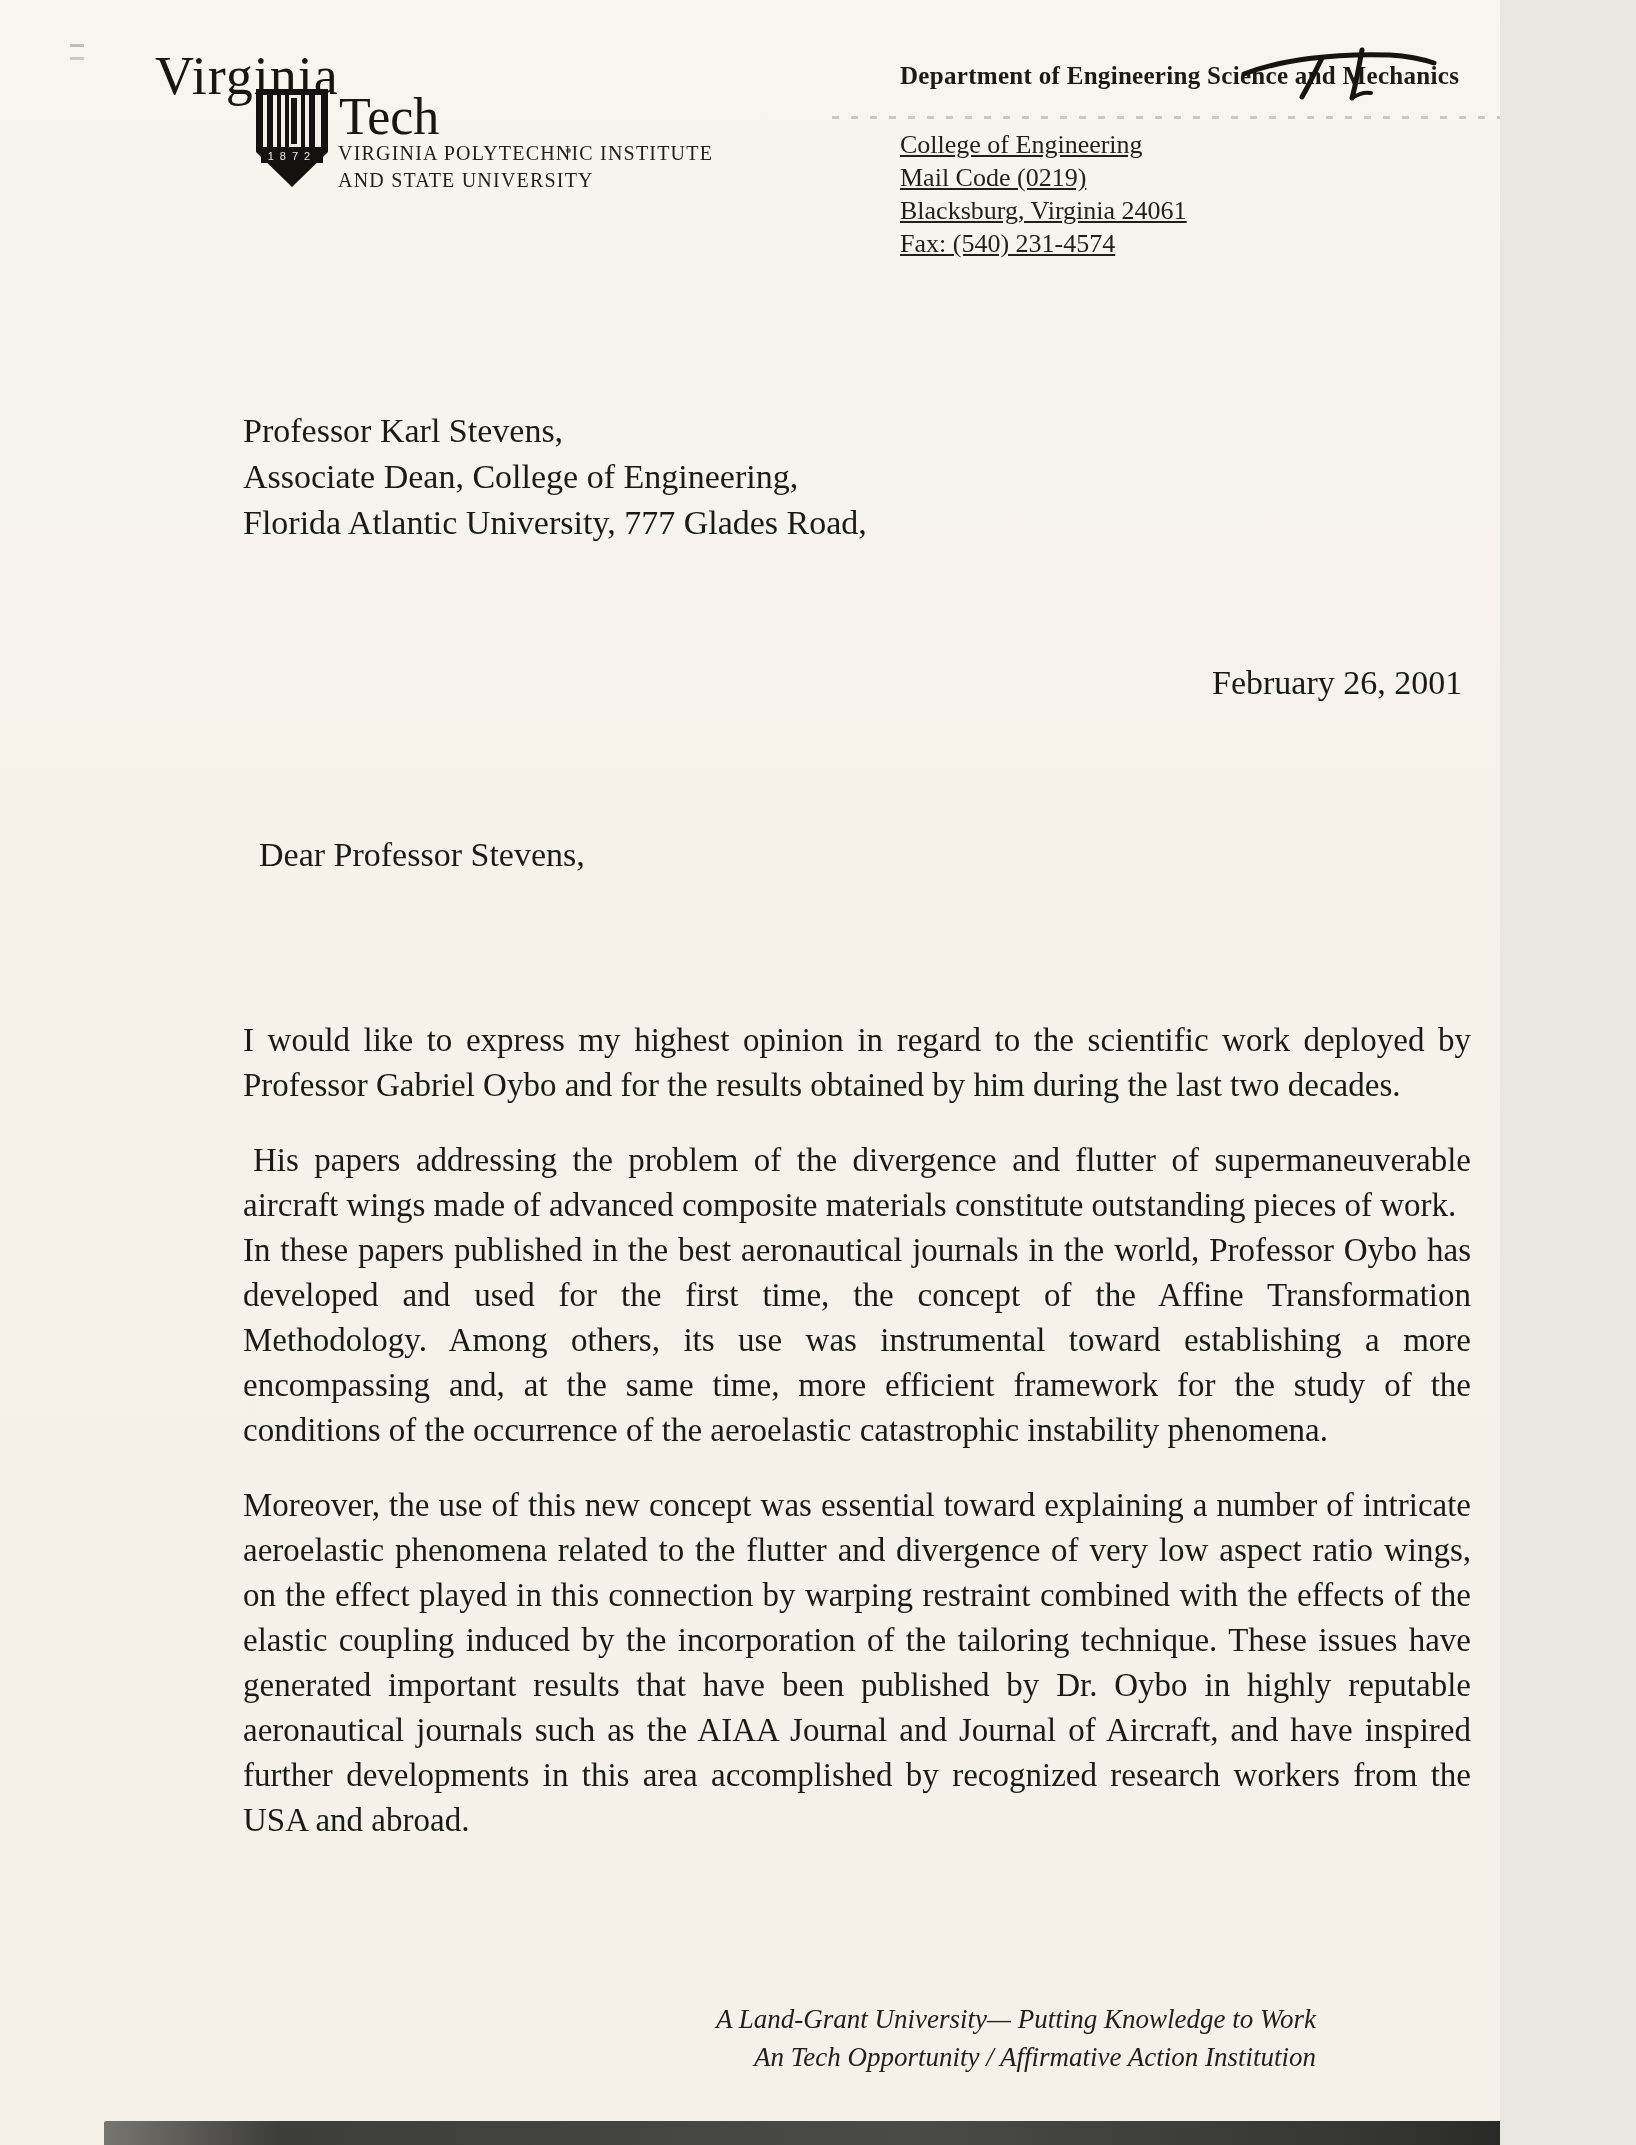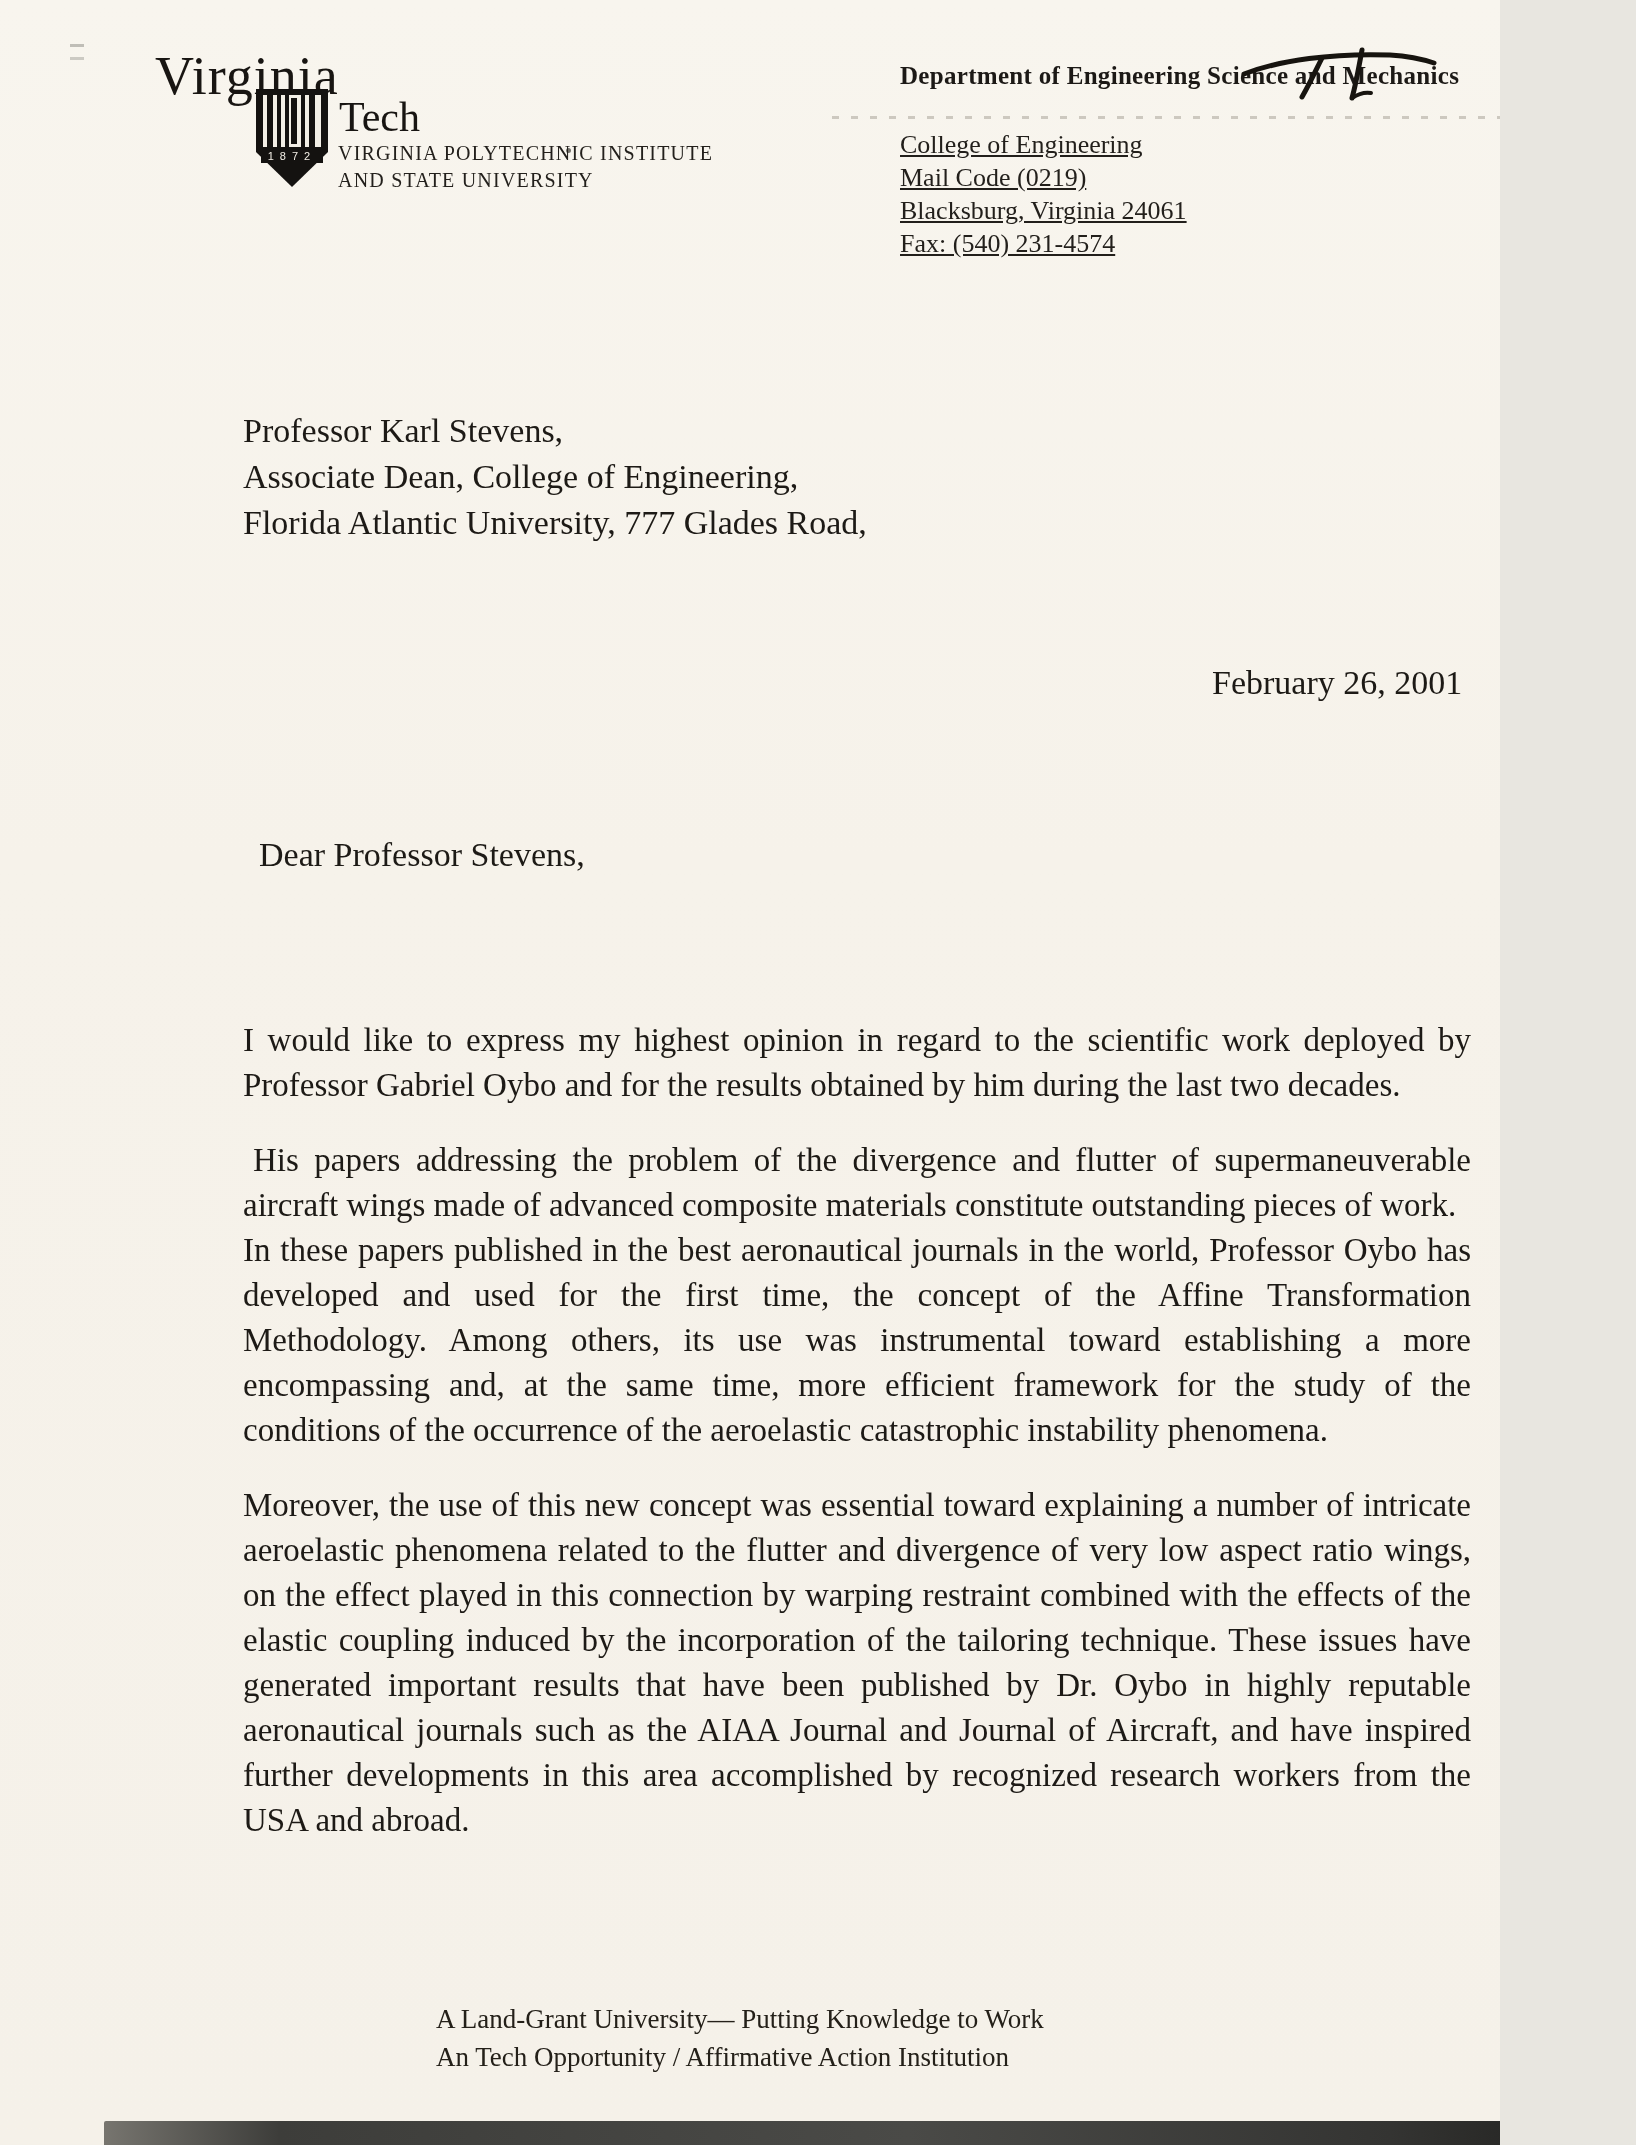--- a/index.html
+++ b/index.html
@@ -19,7 +19,7 @@
   .brand-row{position:absolute;left:255px;top:88px;display:flex;align-items:flex-start;}
   .shield{width:74px;height:100px;display:block;}
   .brand-tech{
-    font-size:42px;line-height:58px;color:#181512;margin-left:10px;text-align:center;
+    font-size:52px;line-height:58px;color:#181512;margin-left:10px;text-align:center;
   }
   .brand-sub{
     position:absolute;left:338px;top:140px;

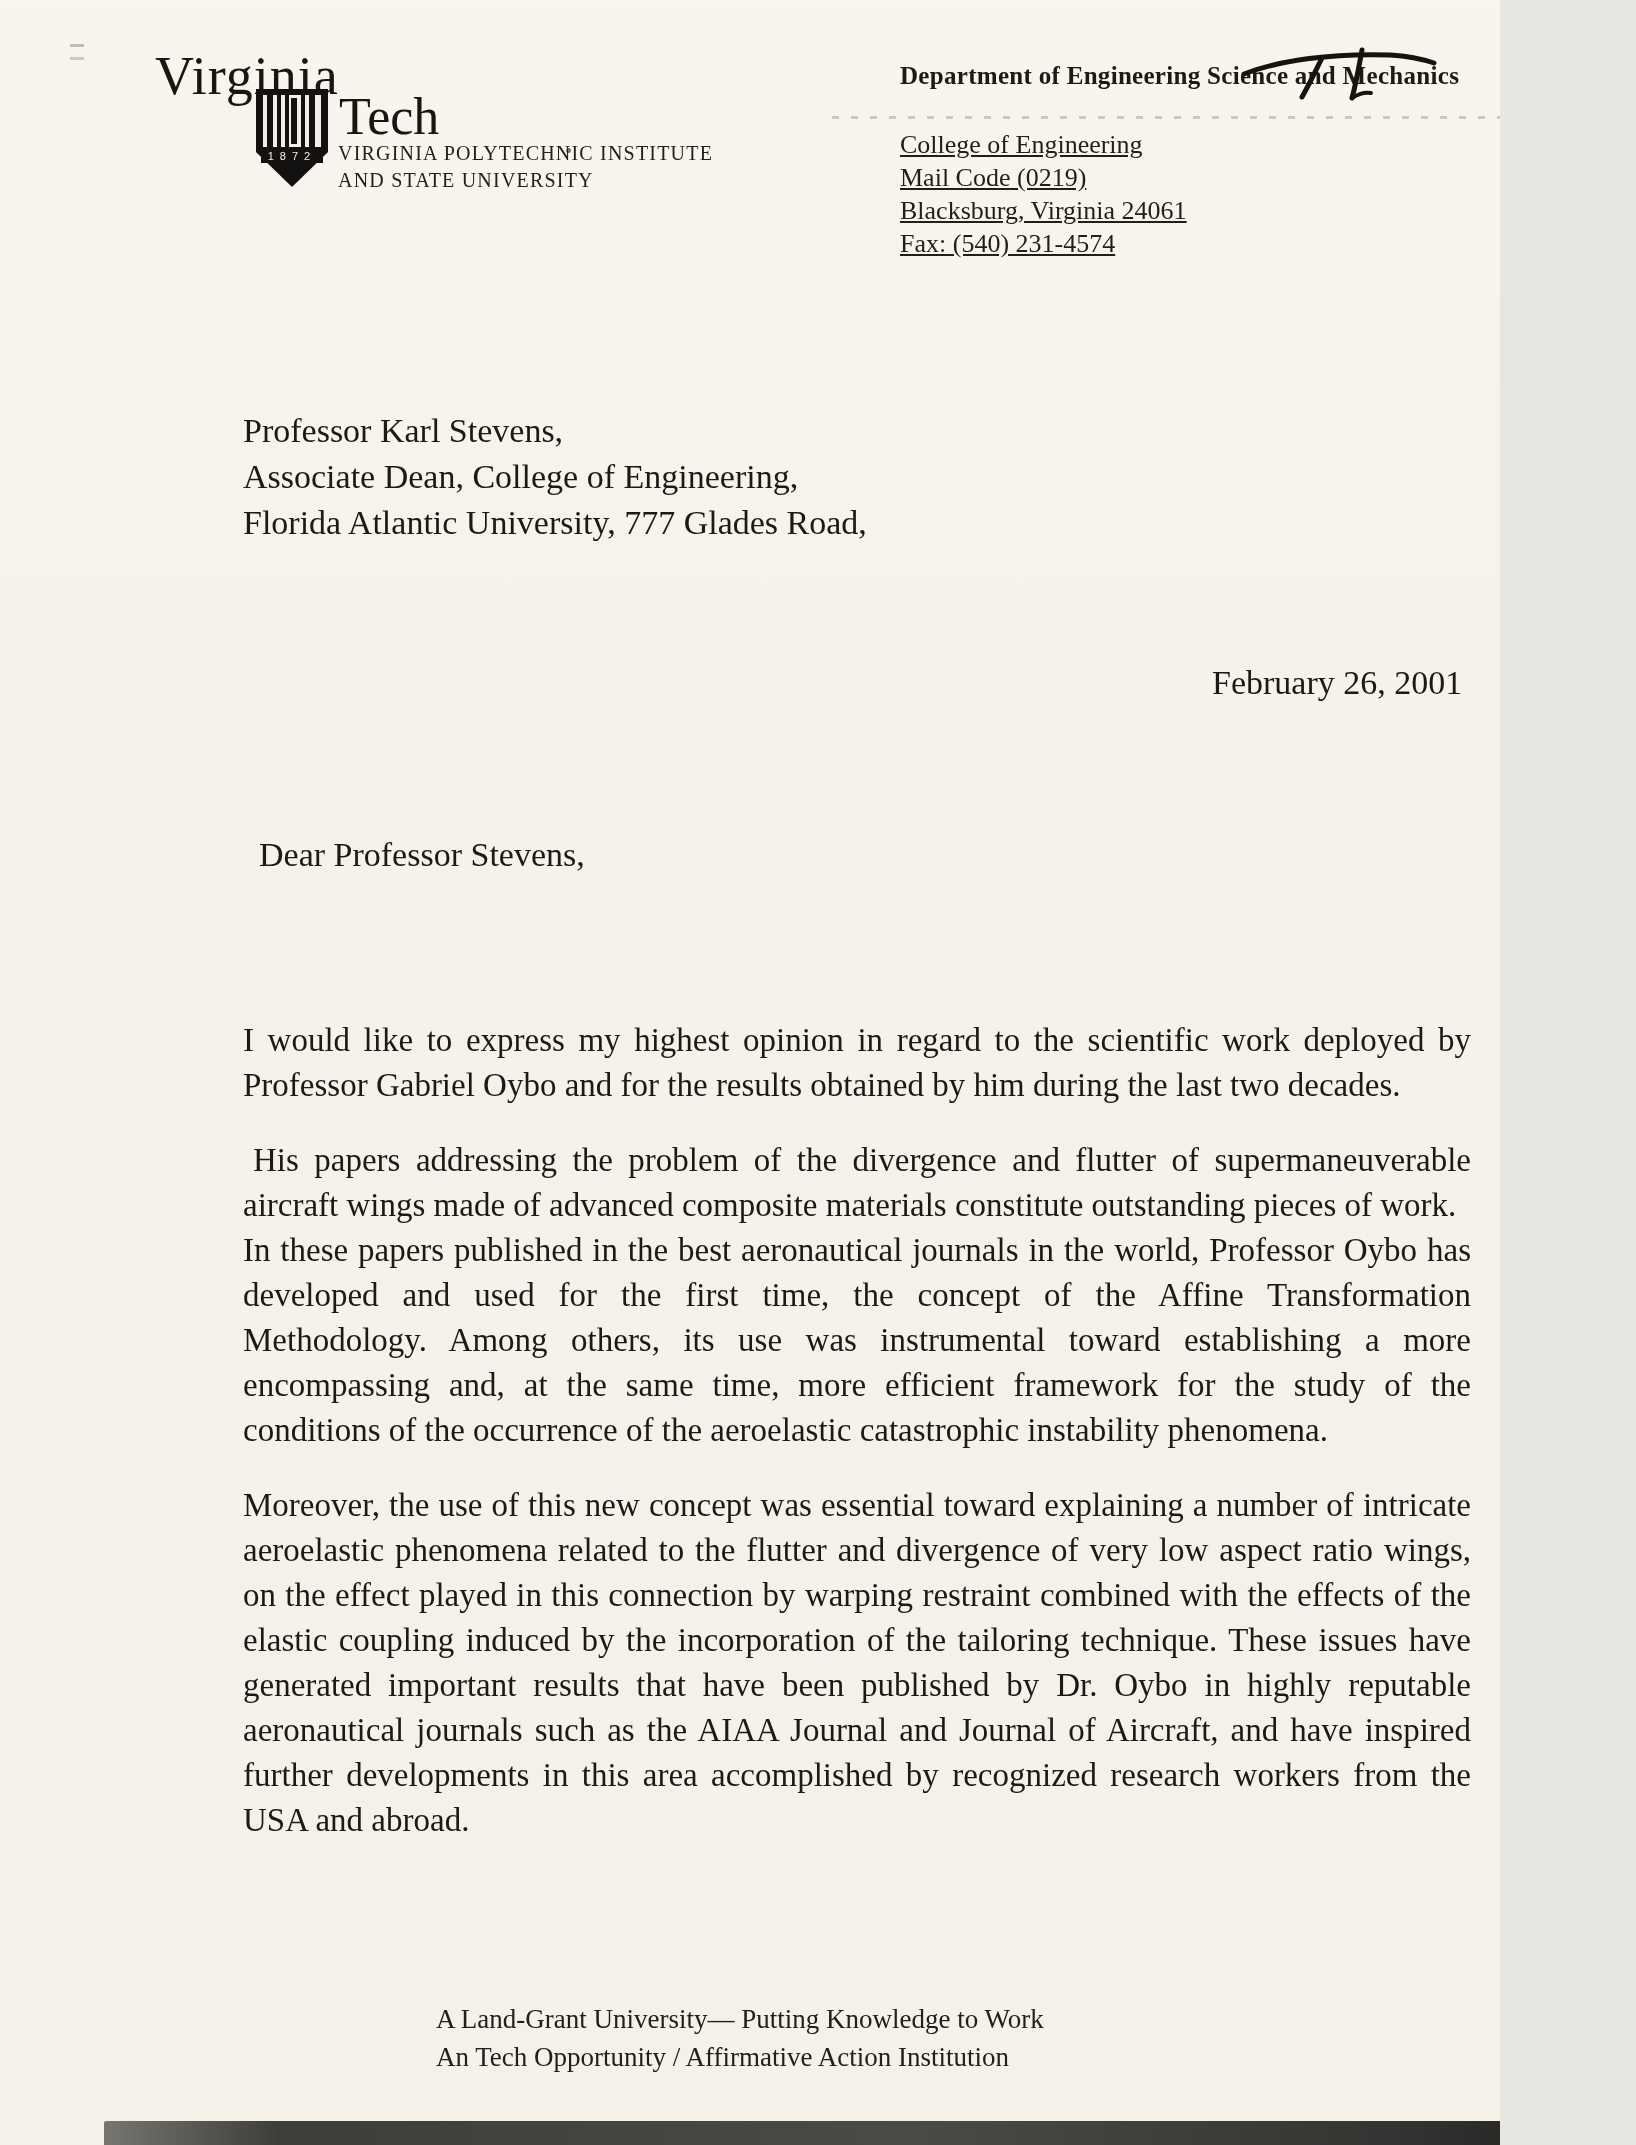--- a/index.html
+++ b/index.html
@@ -73,7 +73,7 @@
   
   .footer{
     position:absolute;left:436px;top:2000px;width:880px;
-    text-align:left;
+    text-align:right;font-style:italic;
     font-size:27px;line-height:38px;color:#242019;
   }
 </style>

